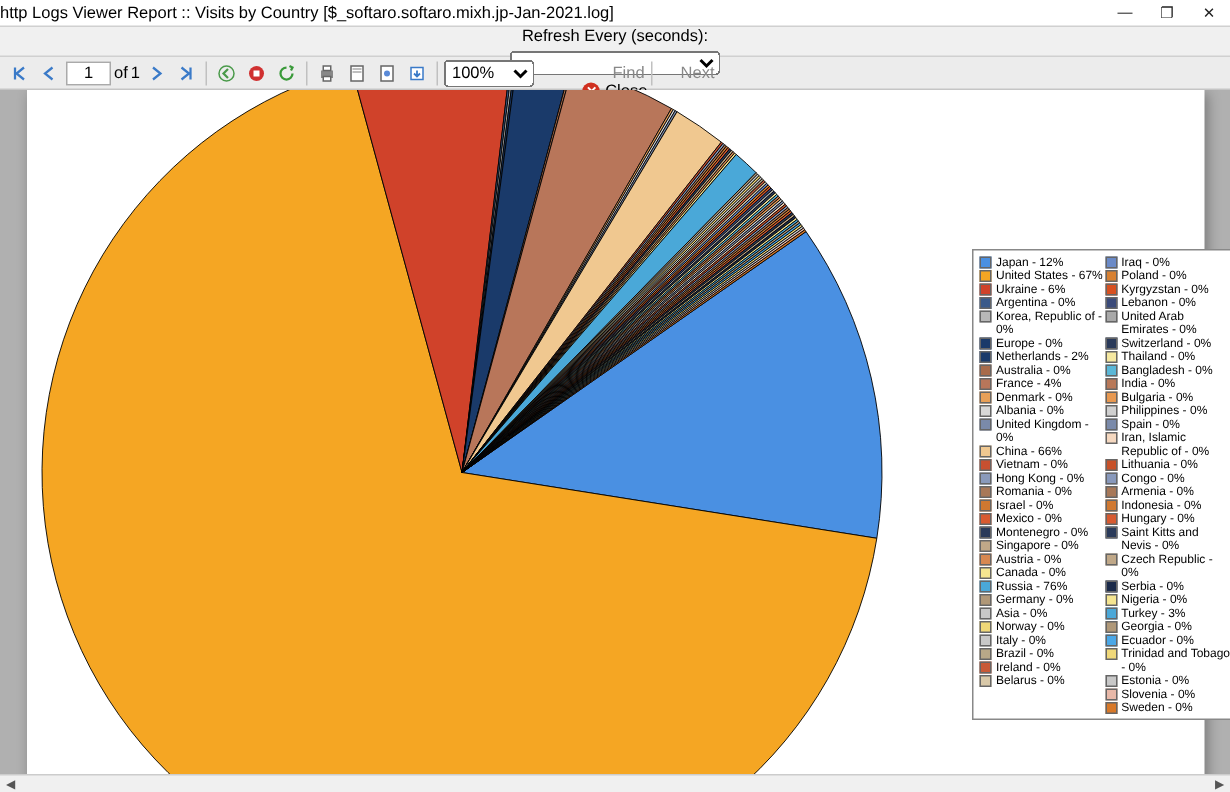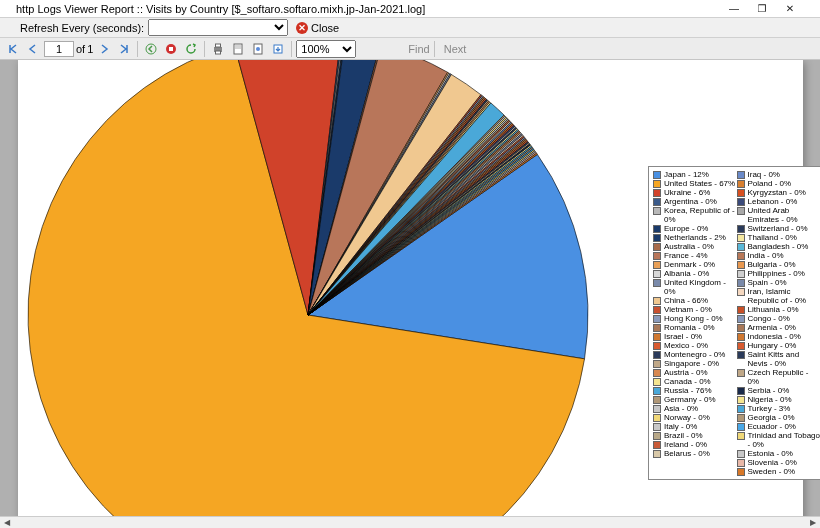--- a/index.html
+++ b/index.html
@@ -4,7 +4,7 @@
 <style>
   * { box-sizing: border-box; margin: 0; padding: 0; }
   body { font-family: "Segoe UI", Tahoma, sans-serif; font-size: 11px; background: #fff; width: 820px; height: 528px; overflow: hidden; position: relative; }
-  .titlebar { height: 18px; background: #fff; display: flex; align-items: center; padding: 0 16px; border-bottom: 1px solid #d0d0d0; }
+  .titlebar { height: 18px; background: #fff; display: flex; align-items: center; padding: 0 0; border-bottom: 1px solid #d0d0d0; }
   .titlebar .title { flex: 1; font-size: 11px; color: #000; white-space: nowrap; overflow: hidden; }
   .titlebar .winbtn { width: 28px; height: 17px; display: flex; align-items: center; justify-content: center; font-size: 10px; color: #222; }
   .toolbar1 { height: 20px; background: #f0f0f0; display: flex; align-items: center; padding: 0 20px; gap: 4px; border-bottom: 1px solid #d0d0d0; }

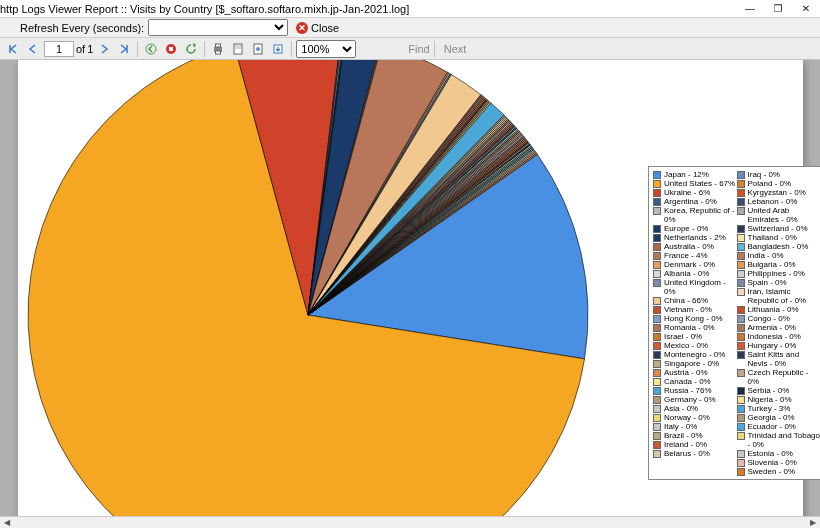--- a/index.html
+++ b/index.html
@@ -7,7 +7,7 @@
   .titlebar { height: 18px; background: #fff; display: flex; align-items: center; padding: 0 0; border-bottom: 1px solid #d0d0d0; }
   .titlebar .title { flex: 1; font-size: 11px; color: #000; white-space: nowrap; overflow: hidden; }
   .titlebar .winbtn { width: 28px; height: 17px; display: flex; align-items: center; justify-content: center; font-size: 10px; color: #222; }
-  .toolbar1 { height: 20px; background: #f0f0f0; display: flex; align-items: center; padding: 0 20px; gap: 4px; border-bottom: 1px solid #d0d0d0; }
+  .toolbar1 { height: 20px; background: #f0f0f0; display: flex; align-items: center; padding: 0 4px; gap: 4px; border-bottom: 1px solid #d0d0d0; flex-direction: column; }
   .toolbar1 .label { font-size: 11px; }
   .toolbar1 select { font-size: 11px; height: 17px; width: 140px; }
   .toolbar1 .closebtn { display: flex; align-items: center; gap: 3px; font-size: 11px; padding: 1px 4px; }

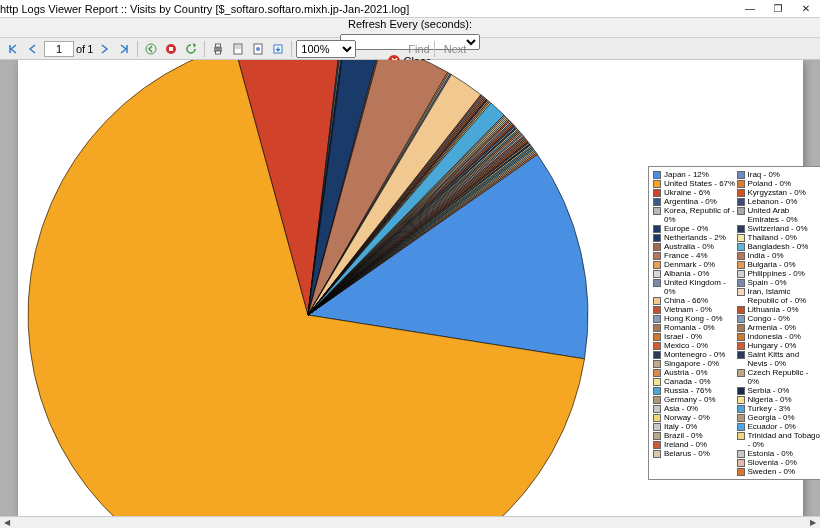--- a/index.html
+++ b/index.html
@@ -126,7 +126,7 @@
   </select>
   <span class="findlbl">Find</span>
   <span class="tsep"></span>
-  <span class="findlbl" style="margin-left:5px">Next</span>
+  <span class="findlbl" style="margin-left:15px">Next</span>
 </div>
 
 <div class="viewport">

